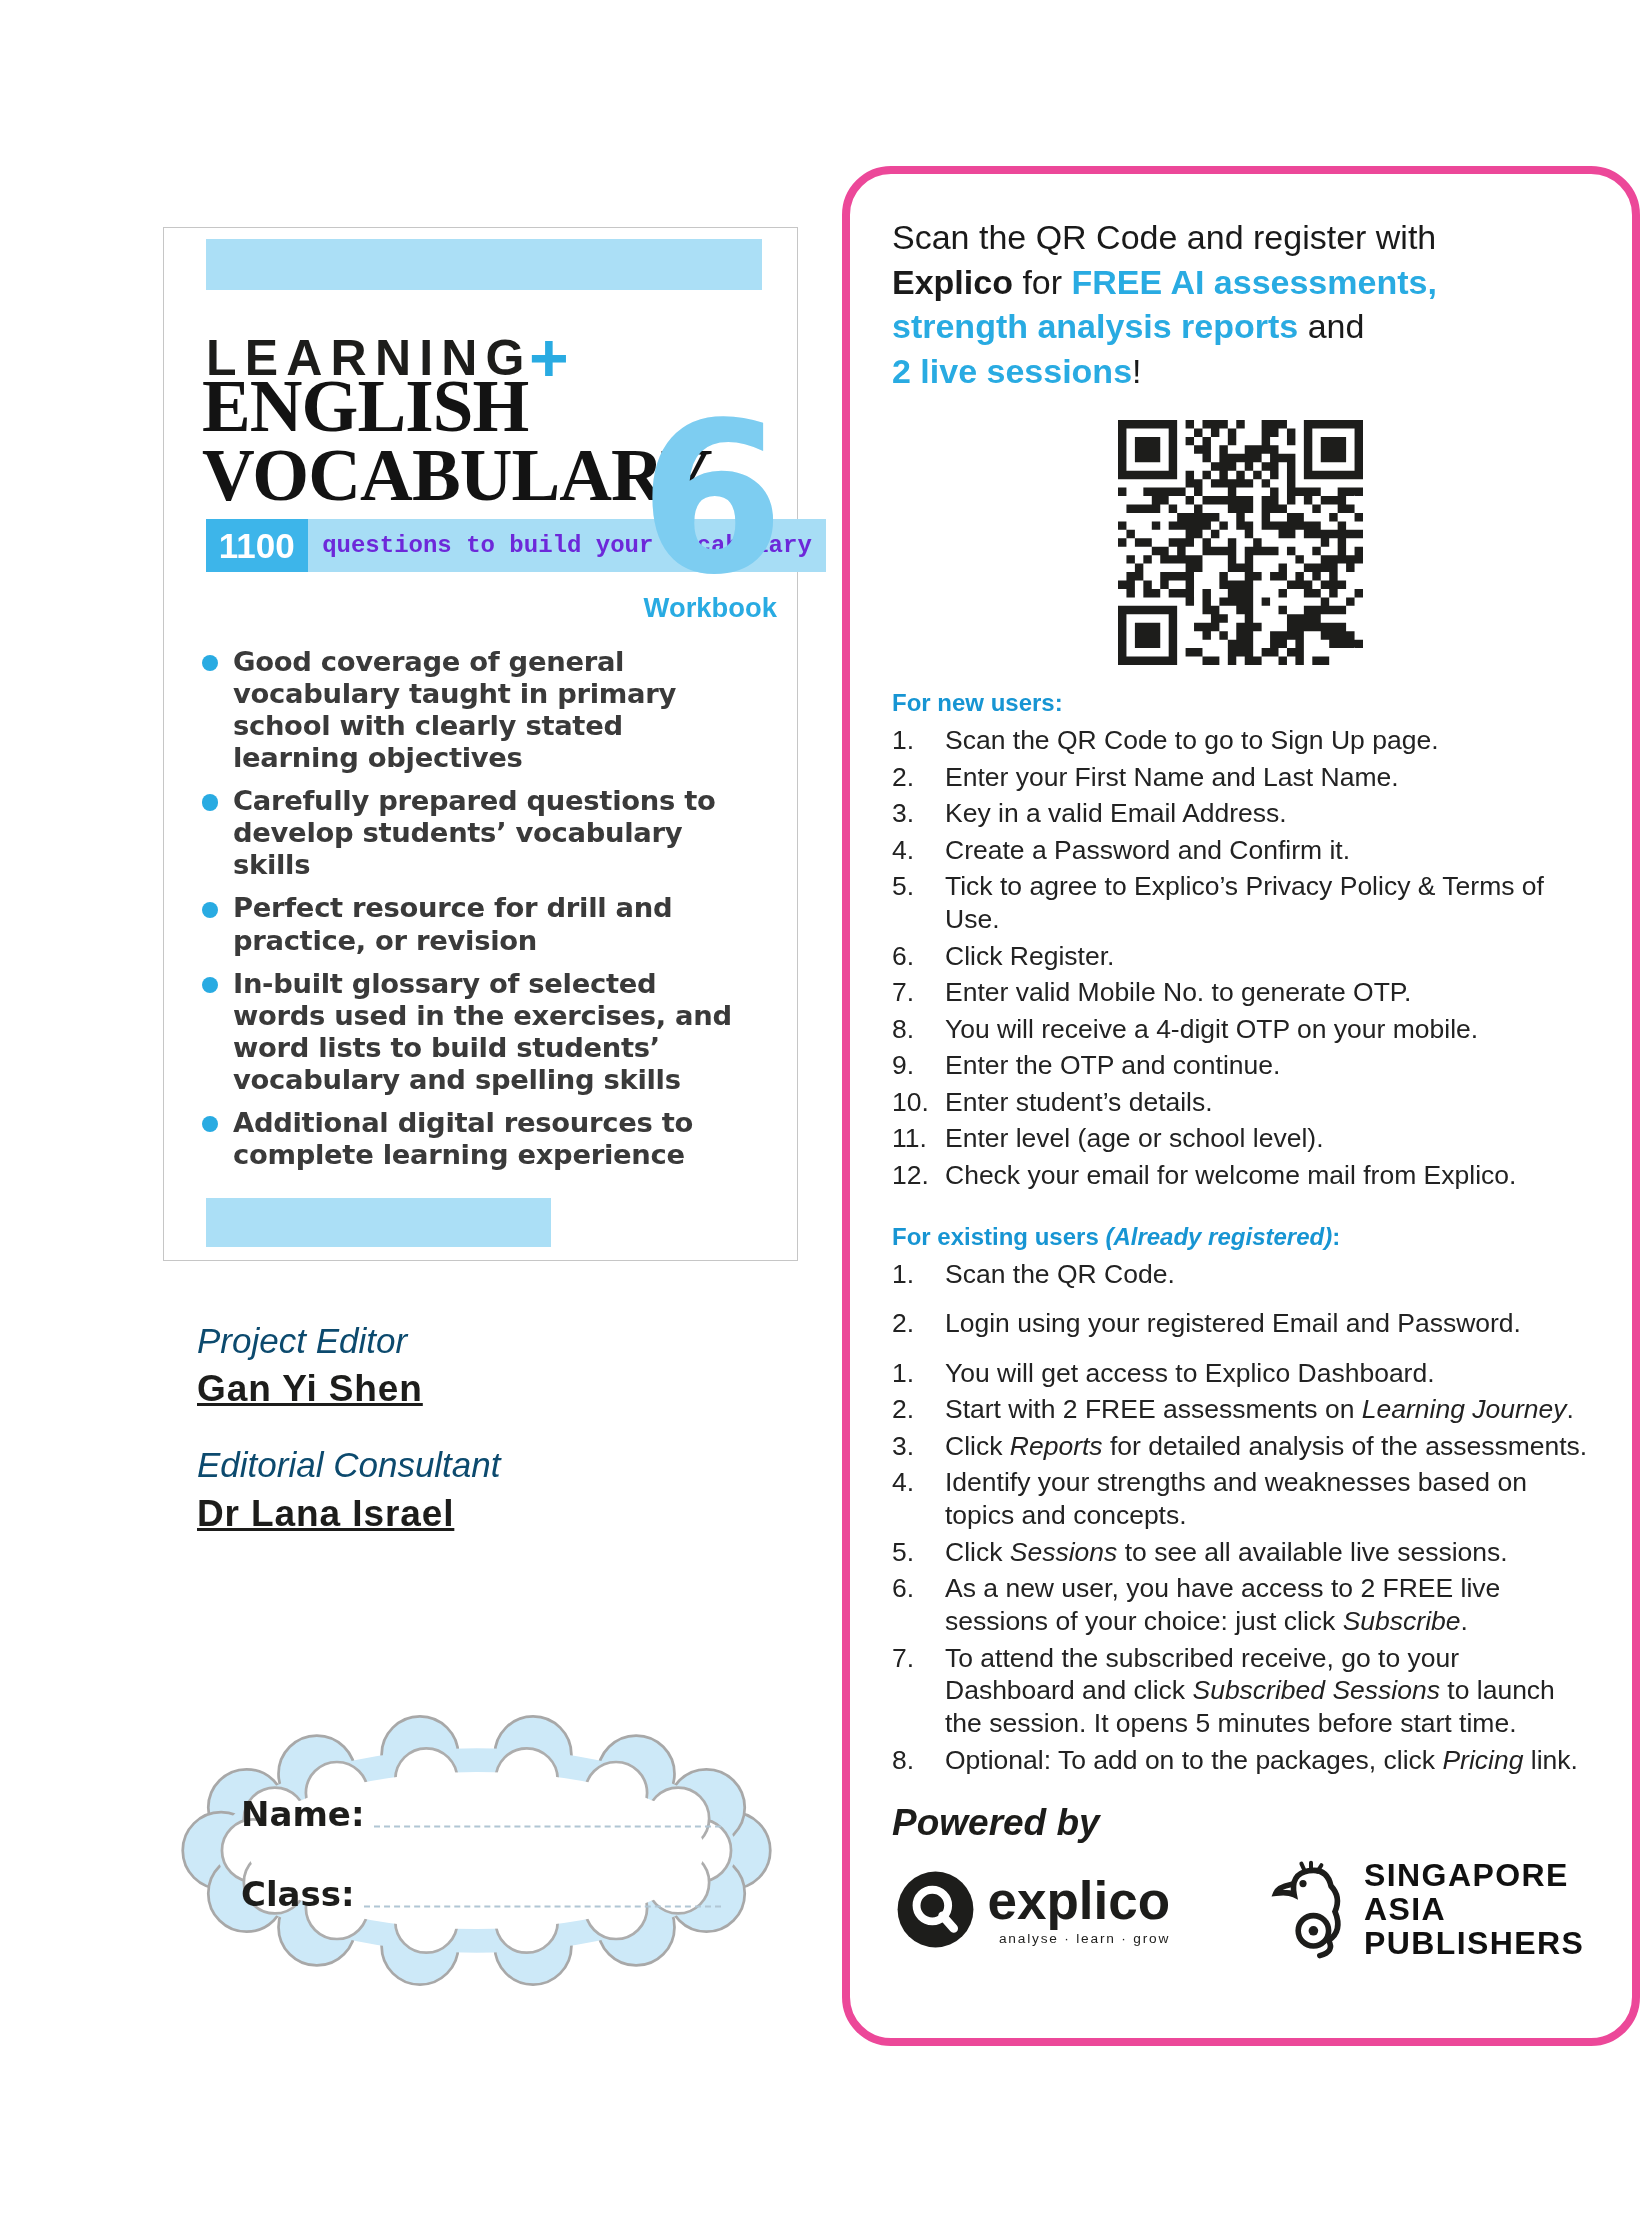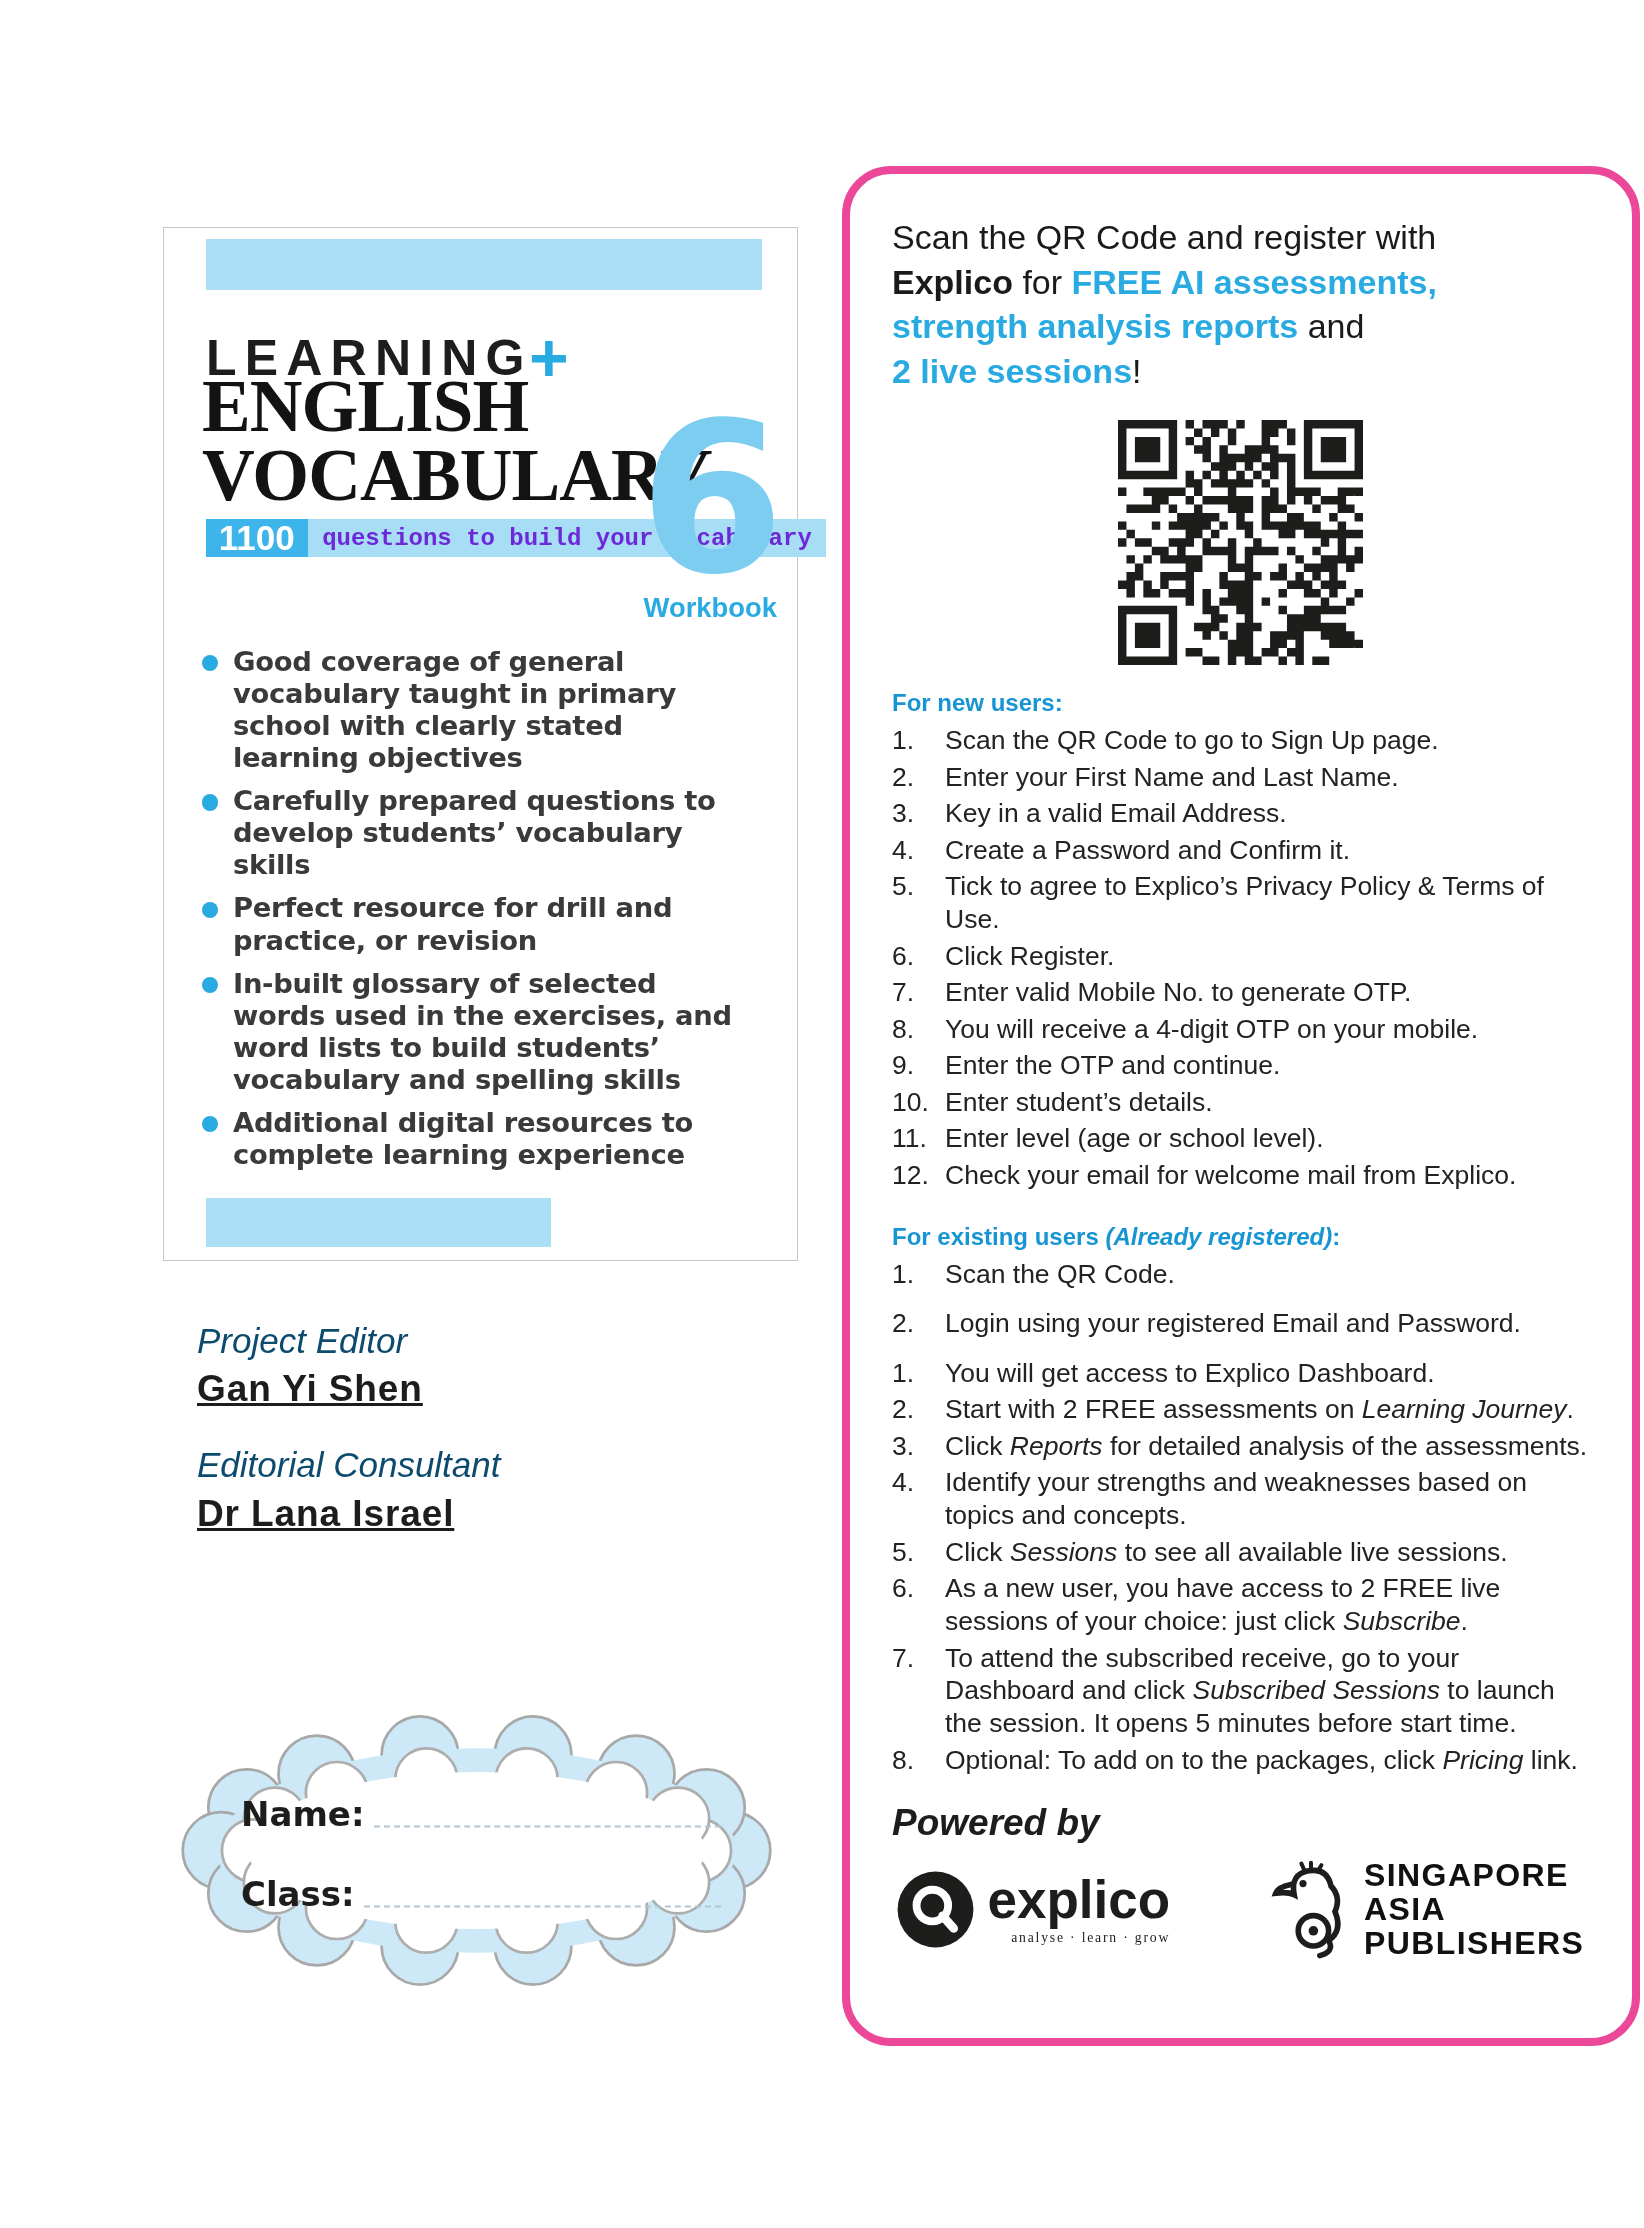--- a/index.html
+++ b/index.html
@@ -15,7 +15,7 @@
   .brand{position:absolute;left:42px;top:84px;font-size:50px;font-weight:700;letter-spacing:8.2px;color:#1d1d1b;white-space:nowrap;}
   .brand .plus{color:#29abe2;font-size:68px;font-weight:700;letter-spacing:0;position:relative;top:6.4px;margin-left:-3.7px;}
   .cover-title{position:absolute;left:38px;top:144px;font-family:"Liberation Serif",serif;font-weight:700;font-size:73px;line-height:0.95;color:#131313;letter-spacing:-0.9px;}
-  .ribbon{position:absolute;left:42px;top:291px;width:545px;height:38px;display:flex;z-index:1;}
+  .ribbon{position:absolute;left:42px;top:291px;width:545px;height:53px;display:flex;z-index:1;}
   .rnum{background:#3db5ea;color:#fff;font-weight:700;font-size:35px;display:flex;align-items:center;padding:0 12.8px;}
   .rtxt{background:#a7ddf5;color:#6d28d9;font-weight:700;font-size:24px;display:flex;align-items:center;padding:0 14.6px;flex:1;white-space:nowrap;font-family:Liberation Mono, monospace;}
   .big6{position:absolute;right:12.8px;top:186px;font-family:"DejaVu Sans",sans-serif;font-size:208px;font-weight:700;line-height:0.82;color:#7dcdf1;z-index:2;}

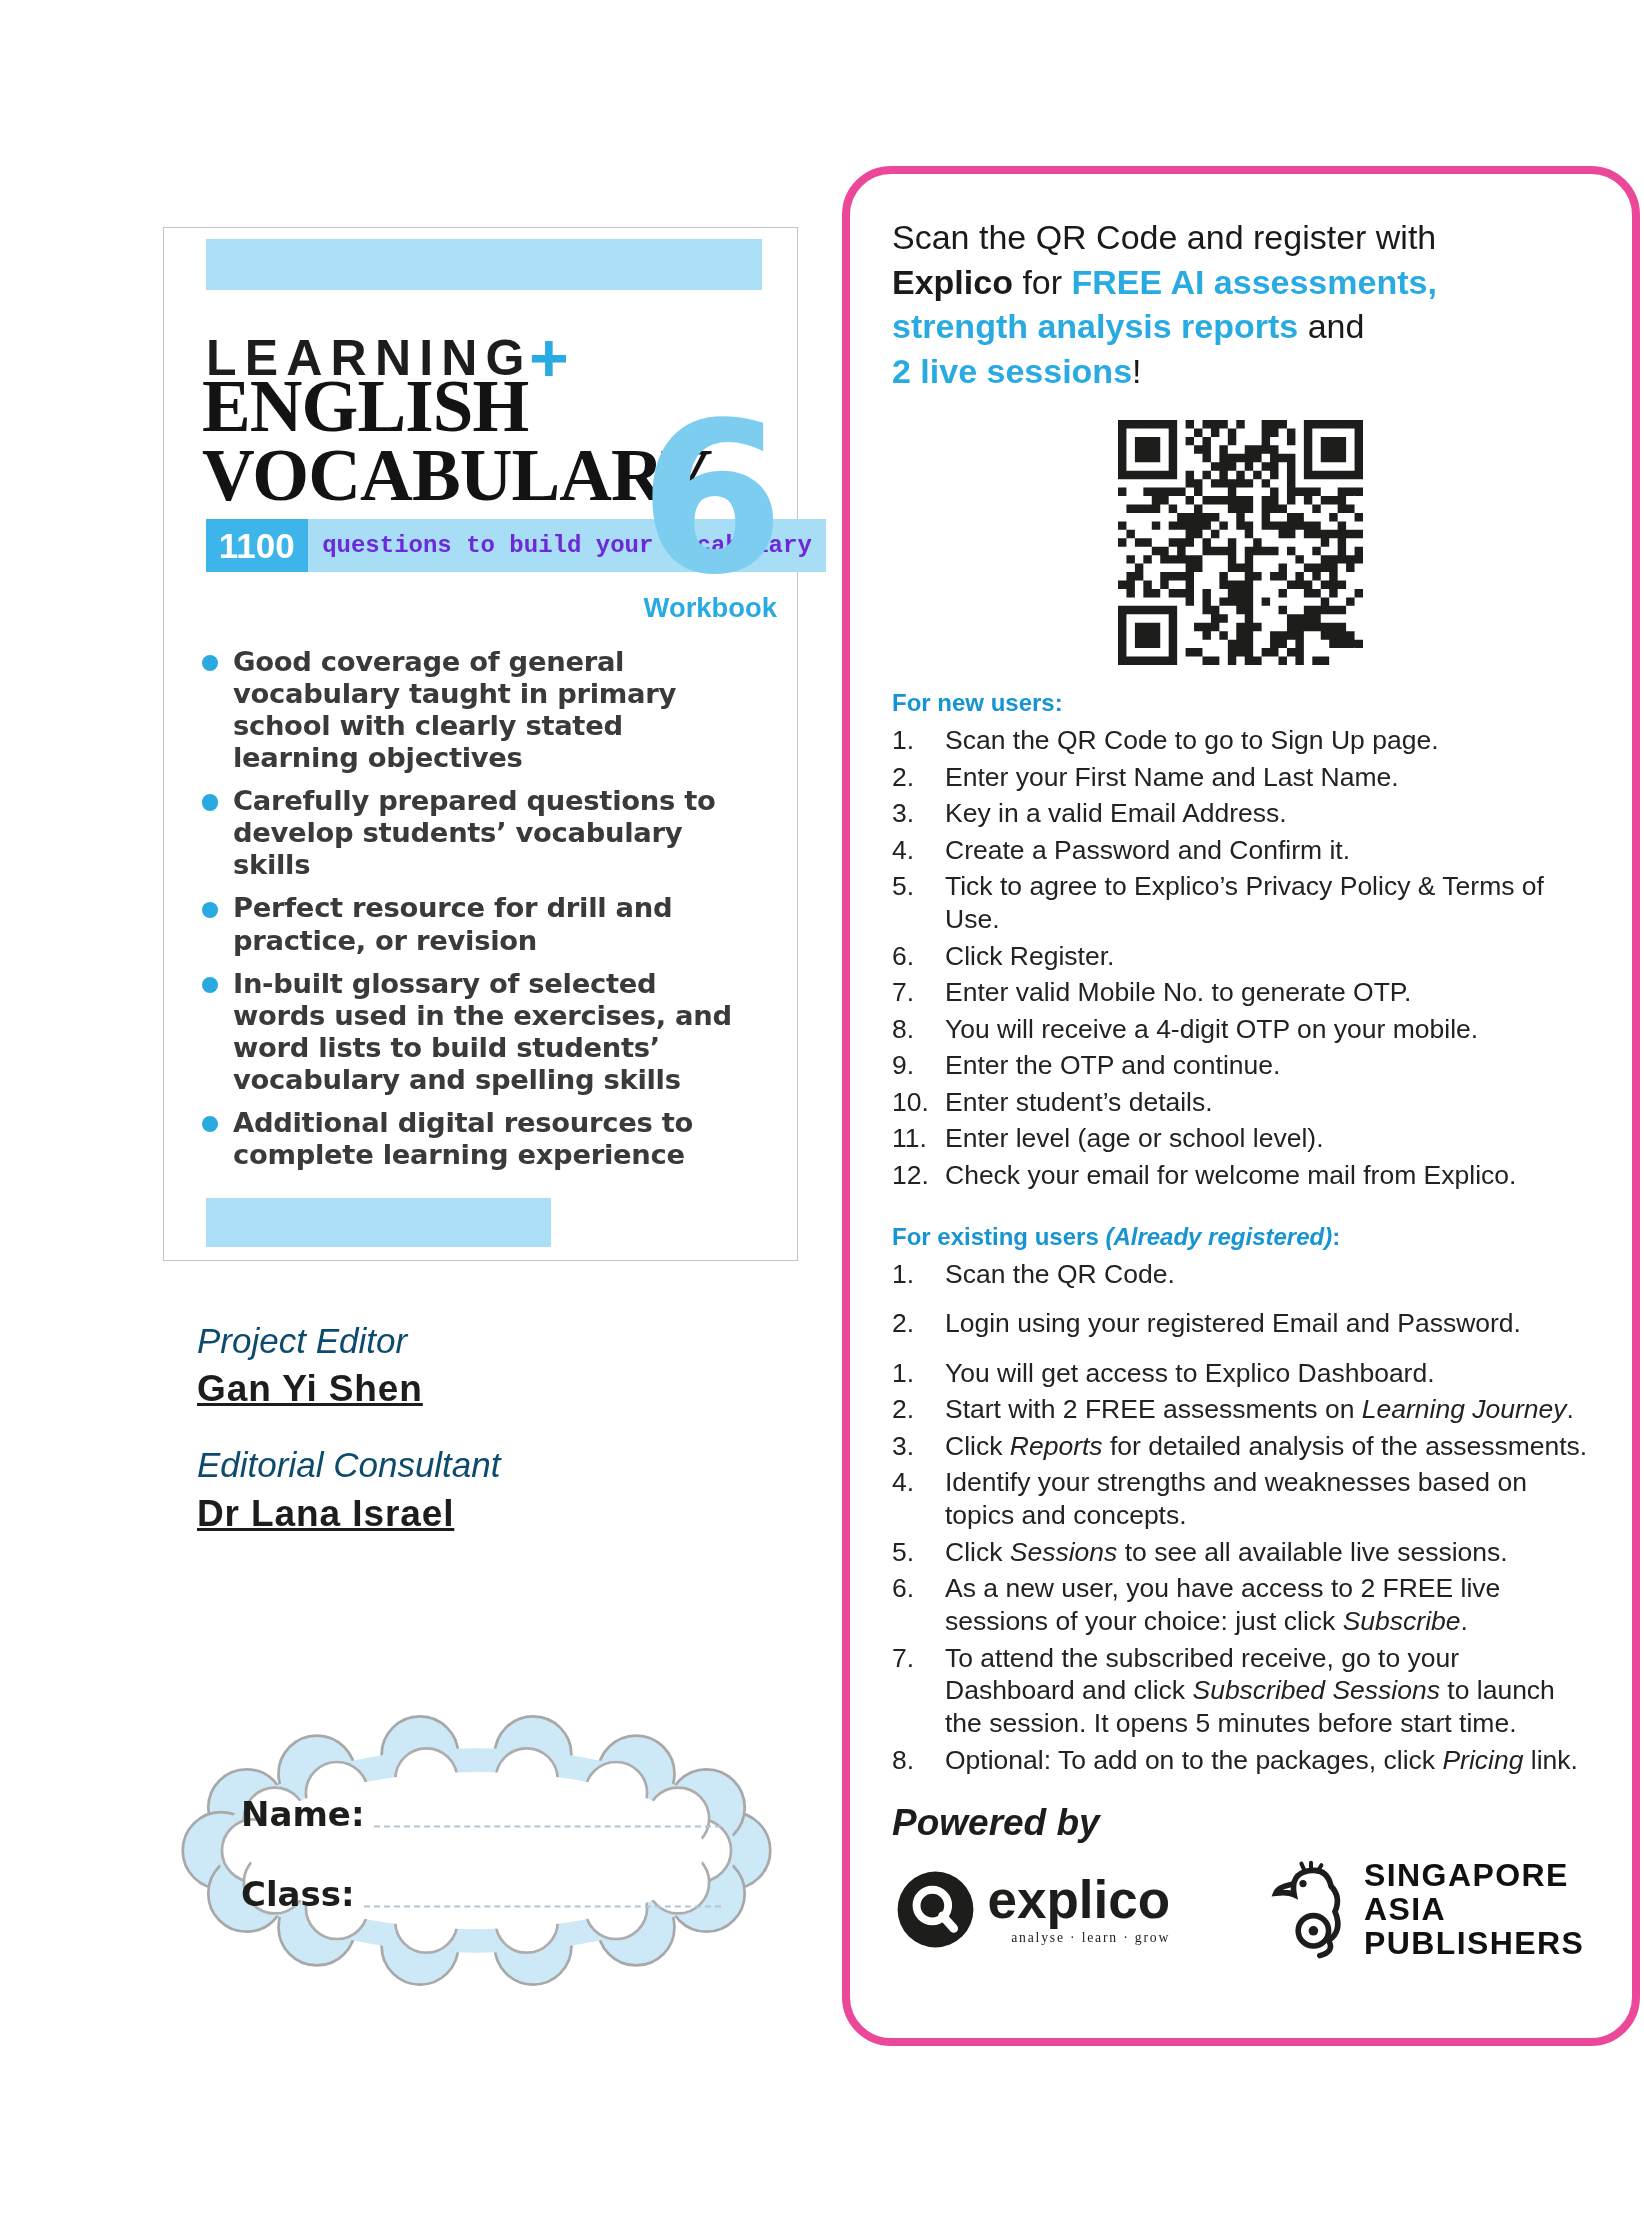--- a/index.html
+++ b/index.html
@@ -55,7 +55,7 @@
   .explico-logo{display:flex;align-items:center;gap:12.8px;}
   .exp-icon{width:79px;height:79px;flex:none;}
   .exp-name{font-size:53px;font-weight:700;color:#1d1d1b;line-height:1;}
-  .exp-tag{font-size:13.7px;letter-spacing:1.8px;color:#1d1d1b;text-align:right;margin-top:4px;font-family:Liberation Serif, serif;}
+  .exp-tag{font-size:13.7px;letter-spacing:1.8px;color:#1d1d1b;text-align:right;margin-top:4px;}
   .sap-logo{display:flex;align-items:center;gap:9.1px;}
   .sap-icon{width:88px;height:102px;flex:none;}
   .sap-text div{font-size:32px;font-weight:700;letter-spacing:1.4px;color:#111;line-height:1.06;}

